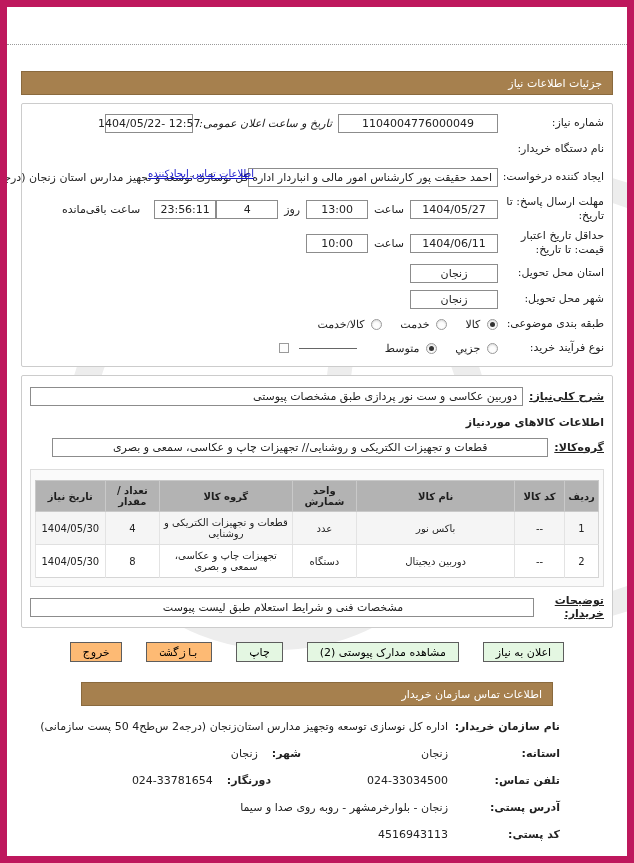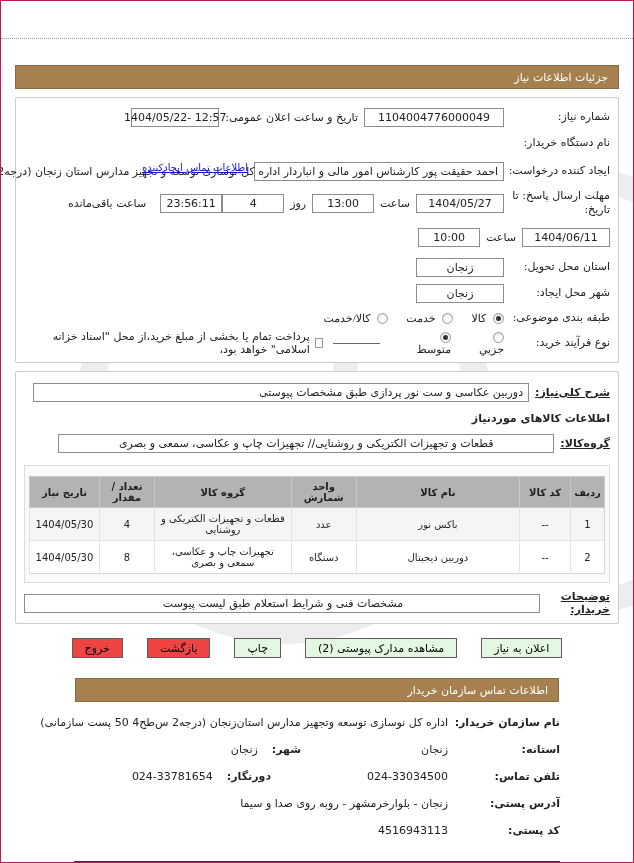--- a/index.html
+++ b/index.html
@@ -5,7 +5,7 @@
   * { margin:0; padding:0; box-sizing:border-box; }
   html,body { background:#fff; }
   body { font-family:"DejaVu Sans", sans-serif; font-size:11px; color:#222; }
-  .page { position:relative; width:634px; height:863px; border:1px solid #be185d; background:#fff; overflow:hidden; }
+  .page { position:relative; width:634px; height:863px; border:7px solid #be185d; background:#fff; overflow:hidden; }
   .watermark { position:absolute; inset:0; z-index:0; pointer-events:none; }
   .content { position:relative; z-index:1; }
 

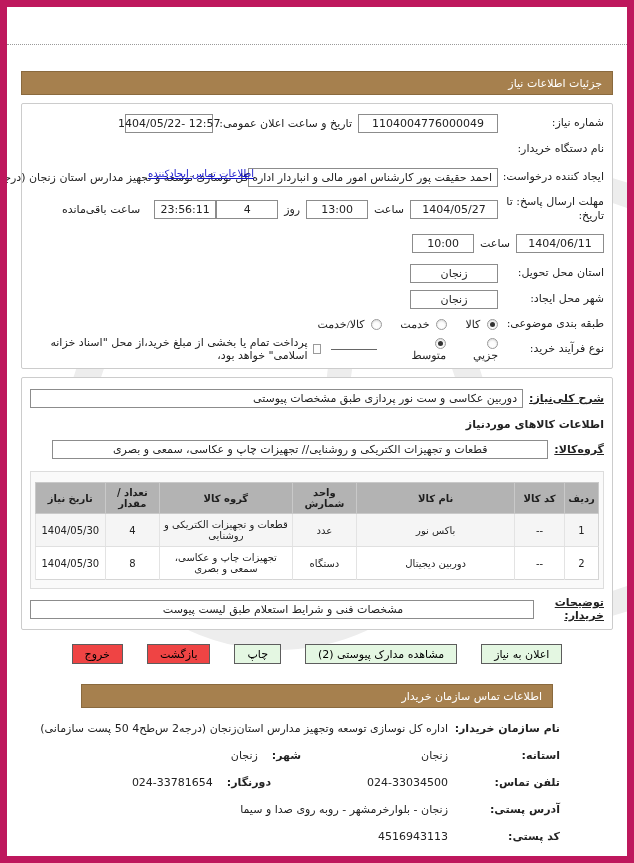--- a/index.html
+++ b/index.html
@@ -24,7 +24,7 @@
           justify-content:center; padding:1px 5px; white-space:nowrap; }
   .ltr { direction:ltr; unicode-bidi:embed; }
   .w110{width:88px;} .w160{width:140px;} .w250{width:250px;} .w60{width:62px;} .w455{width:462px;} .w420{width:496px;} .w575{width:575px;padding-left:7px;}
-  .gap8{margin-left:8px;} .gap16{margin-left:16px;}
+  .gap8{margin-left:8px;} .gap16{margin-left:16px;font-style:italic;}
   .inline-lbl { margin:0 6px; }
   .overflow-box { justify-content:flex-start; overflow:visible; }
   .overflow-box .ov-text { white-space:nowrap; }

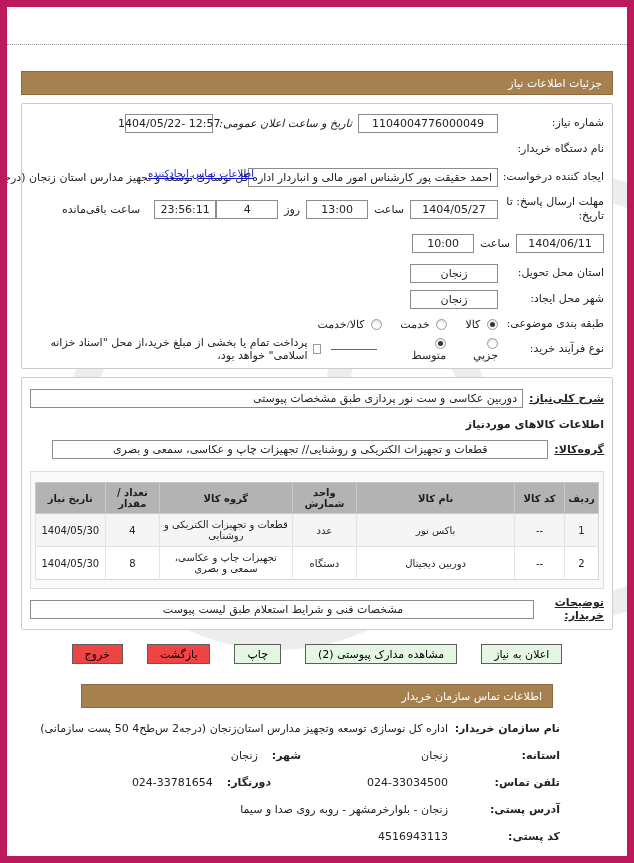--- a/index.html
+++ b/index.html
@@ -23,7 +23,7 @@
   .ibox { border:1px solid #8c8c8c; background:#fff; min-height:19px; display:flex; align-items:center;
           justify-content:center; padding:1px 5px; white-space:nowrap; }
   .ltr { direction:ltr; unicode-bidi:embed; }
-  .w110{width:88px;} .w160{width:140px;} .w250{width:250px;} .w60{width:62px;} .w455{width:462px;} .w420{width:496px;} .w575{width:575px;padding-left:7px;}
+  .w110{width:88px;} .w160{width:160px;} .w250{width:250px;} .w60{width:62px;} .w455{width:462px;} .w420{width:496px;} .w575{width:575px;padding-left:7px;}
   .gap8{margin-left:8px;} .gap16{margin-left:16px;font-style:italic;}
   .inline-lbl { margin:0 6px; }
   .overflow-box { justify-content:flex-start; overflow:visible; }

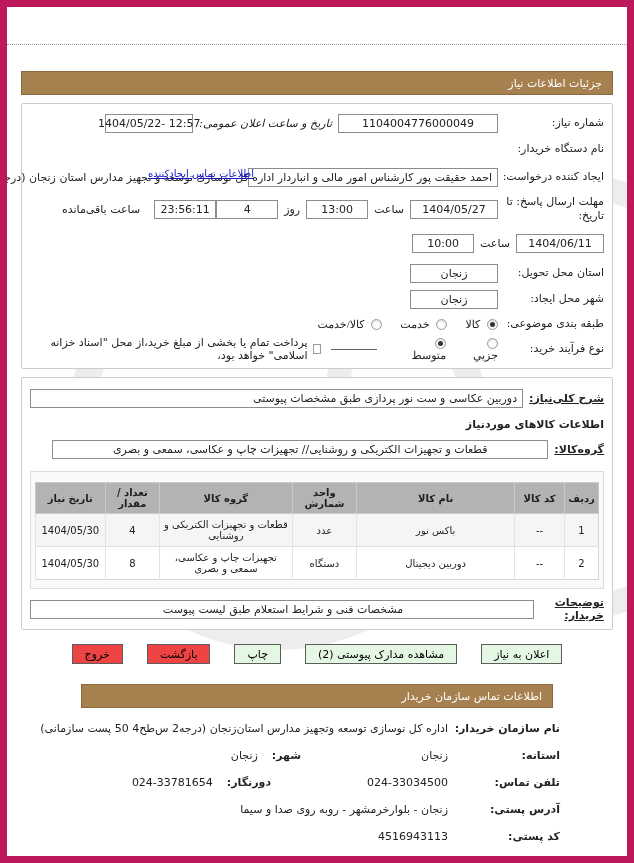--- a/index.html
+++ b/index.html
@@ -128,6 +128,7 @@
       </div>
 
       <div class="frow" style="min-height:34px;">
+        <span class="flabel">حداقل تاریخ اعتبار قیمت: تا تاریخ:</span>
         <span class="ibox w110">
             <span class="ltr">1404/06/11</span>
           </span>

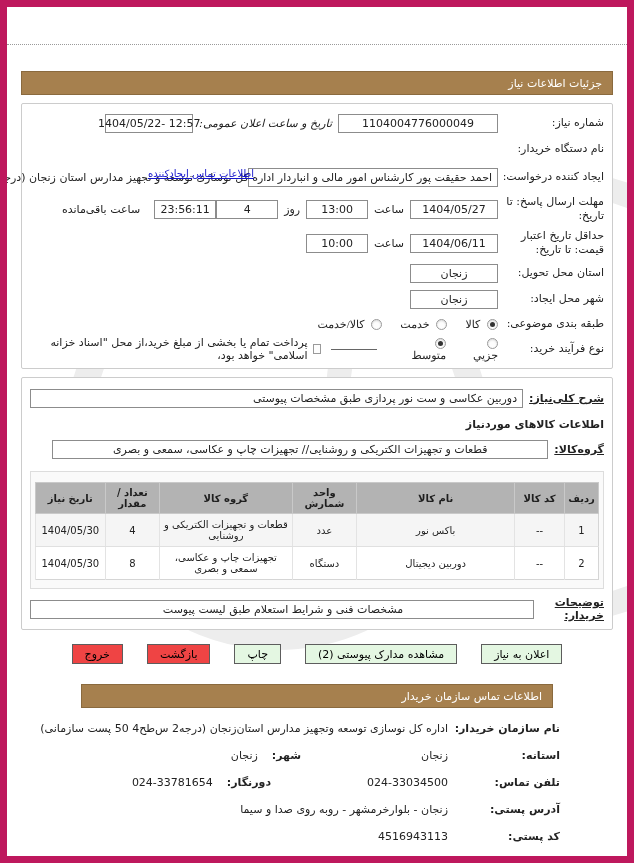--- a/index.html
+++ b/index.html
@@ -146,7 +146,7 @@
       </div>
 
       <div class="frow">
-        <span class="flabel">شهر محل ایجاد:</span>
+        <span class="flabel">شهر محل تحویل:</span>
         <span class="ibox w110">
             <span>زنجان</span>
           </span>

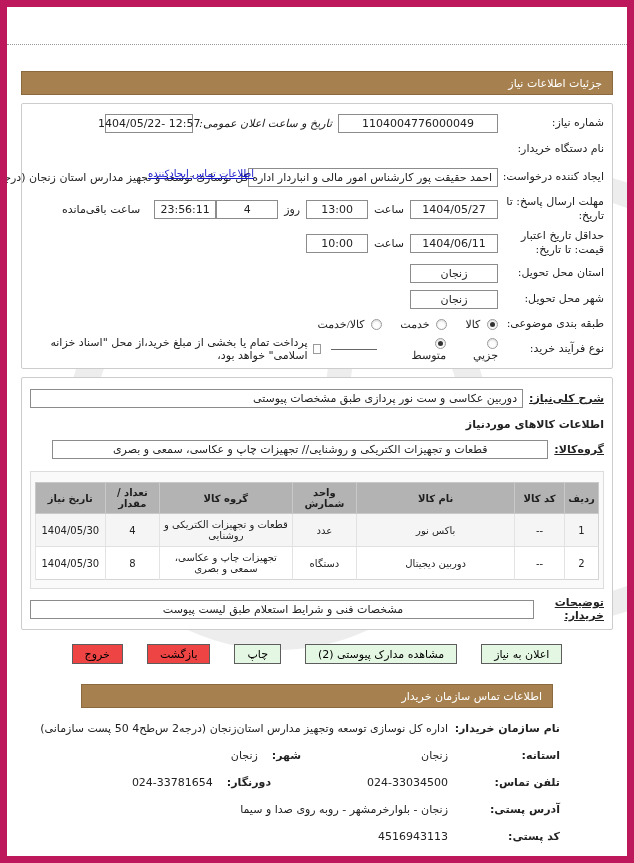--- a/index.html
+++ b/index.html
@@ -180,7 +180,6 @@
         </span>
         <span class="leader-line"></span>
         <span class="checkbox"></span>
-        <span>پرداخت تمام یا بخشی از مبلغ خرید،از محل "اسناد خزانه اسلامی" خواهد بود،</span>
       </div>
 
     </div>

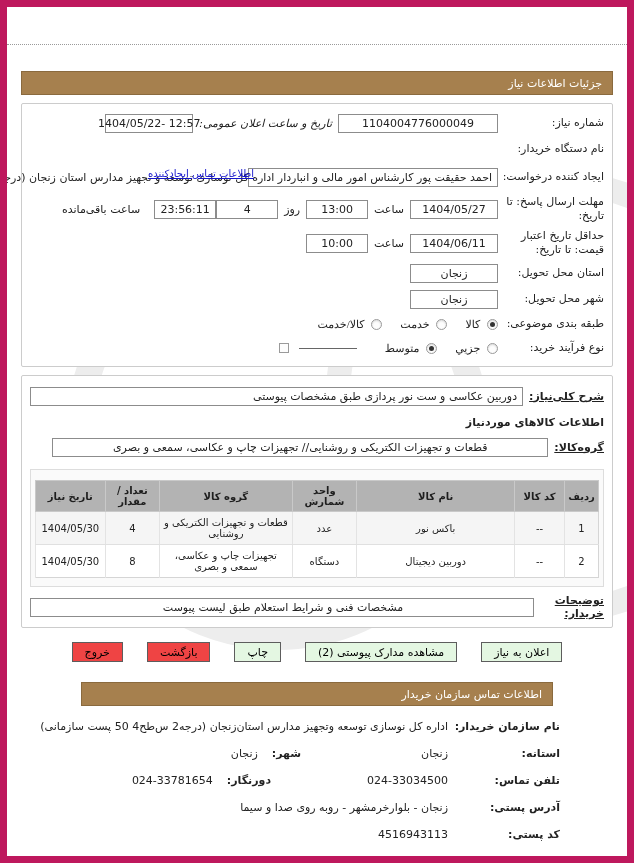--- a/index.html
+++ b/index.html
@@ -51,7 +51,7 @@
   .btn-row { display:flex; justify-content:center; gap:24px; margin:14px 14px 0 14px; }
   .btn { font-family:"DejaVu Sans", sans-serif; font-size:11px; border:1px solid #5d5d5d; padding:2px 12px; min-height:20px; cursor:pointer; }
   .btn.green { background:#e4f7e2; }
-  .btn.pink  { background:#ef4444; }
+  .btn.pink  { background:#fdba74;font-family:Liberation Mono, monospace; }
 
   .contact { width:486px; margin:14px auto 0 auto; }
   .crow { display:flex; align-items:flex-start; min-height:27px; }

